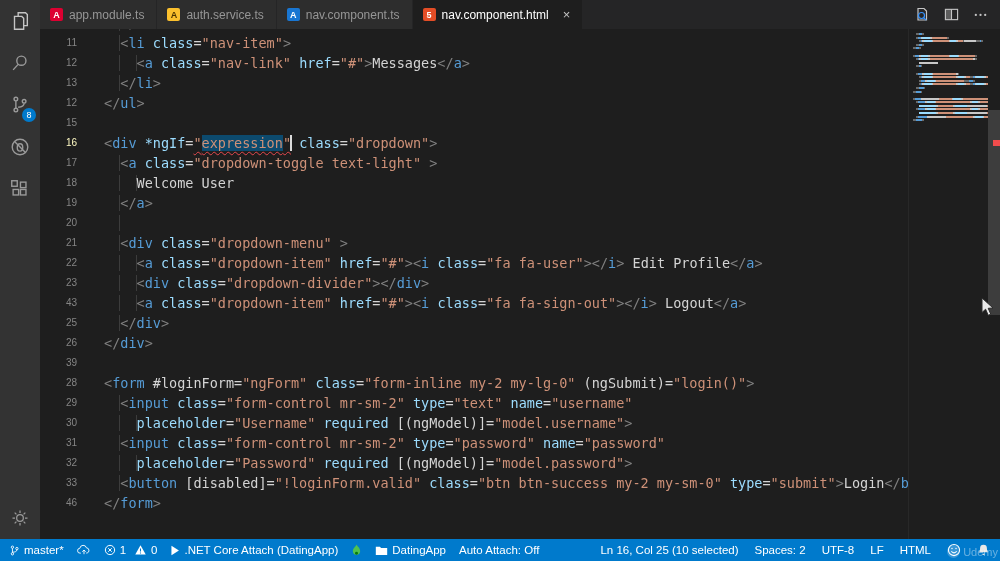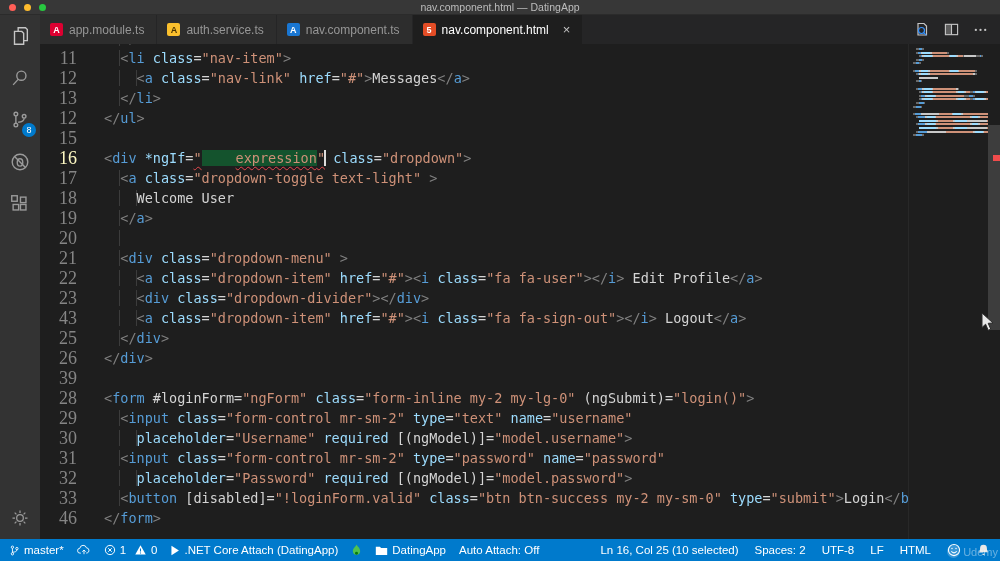--- a/index.html
+++ b/index.html
@@ -90,14 +90,6 @@
 
 <div class="window">
 
-  <div class="titlebar">
-    <div class="traffic">
-      <span class="tl red"></span>
-      <span class="tl yellow"></span>
-      <span class="tl green"></span>
-    </div>
-    <div class="win-title">nav.component.html — DatingApp</div>
-  </div>
 
   <div class="main">
 

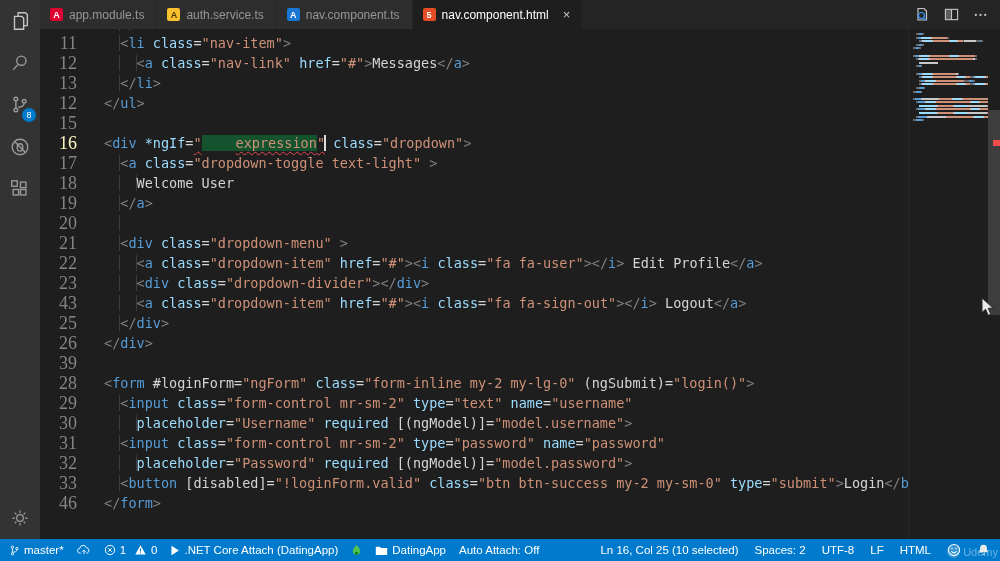--- a/index.html
+++ b/index.html
@@ -46,7 +46,7 @@
   .editor { flex:1; display:flex; position:relative; overflow:hidden; background:#1e1e1e; }
   .code-scroll { flex:1; display:flex; overflow:hidden; }
   .gutter { width:64px; flex:0 0 64px; text-align:right; padding-right:27px; margin-top:-16px;
-            font-family:Liberation Serif, serif; font-size:18px; line-height:20px; color:#858585; }
+            font-family:Liberation Sans, sans-serif; font-size:10px; line-height:20px; color:#858585; }
   .gutter .cur { color:#fef9c3; }
   .code { flex:1; margin-top:-16px; font-family:"DejaVu Sans Mono", monospace; font-size:13.5px;
           line-height:20px; white-space:pre; overflow:hidden; }

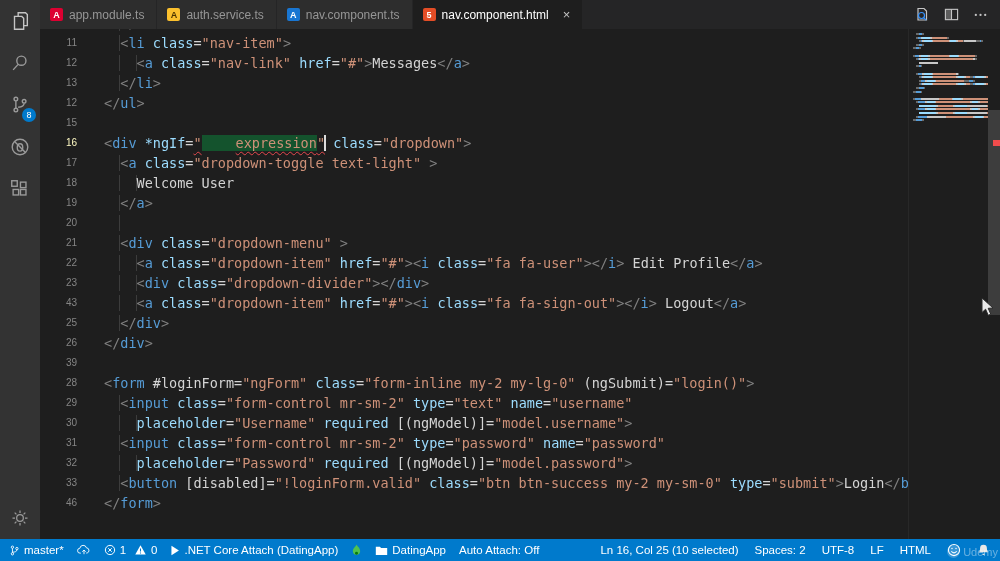--- a/index.html
+++ b/index.html
@@ -59,7 +59,7 @@
   .tok-eq  { color:#d4d4d4; }
   .tok-ws  { background-image:repeating-linear-gradient(90deg, transparent, transparent calc(2ch - 1px), #3c3c3c calc(2ch - 1px), #3c3c3c 2ch); }
   .tok-vq, .tok-selv { color:#ce9178; text-decoration:underline wavy #e5484d 1px; text-underline-offset:3px; text-decoration-skip-ink:none; }
-  .tok-selv { background:#14532d;padding-left:34px; }
+  .tok-selv { background:#0c4a6e; }
   .caret { display:inline-block; width:1.5px; height:16px; background:#dcdcdc; vertical-align:middle; margin:0 -0.75px 3px -0.75px; }
 
   

